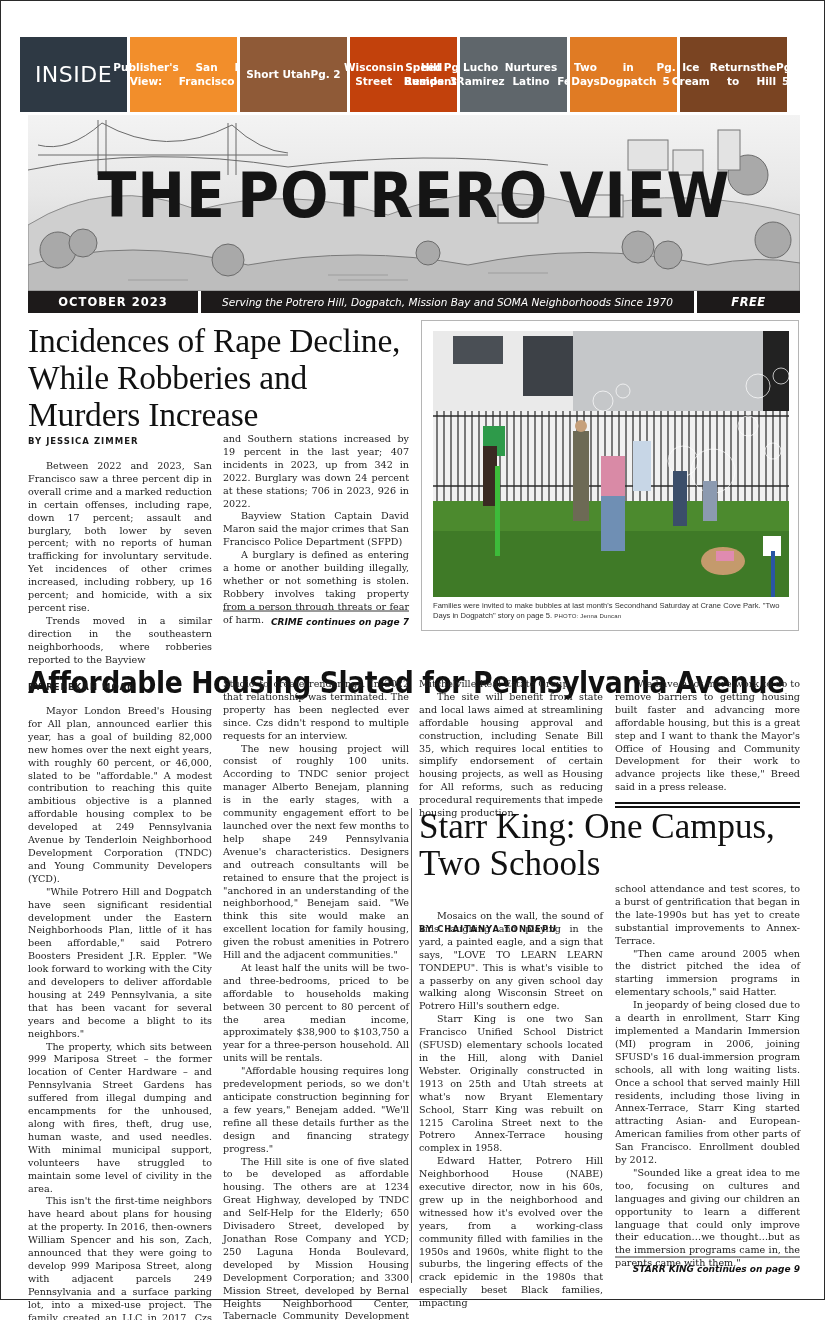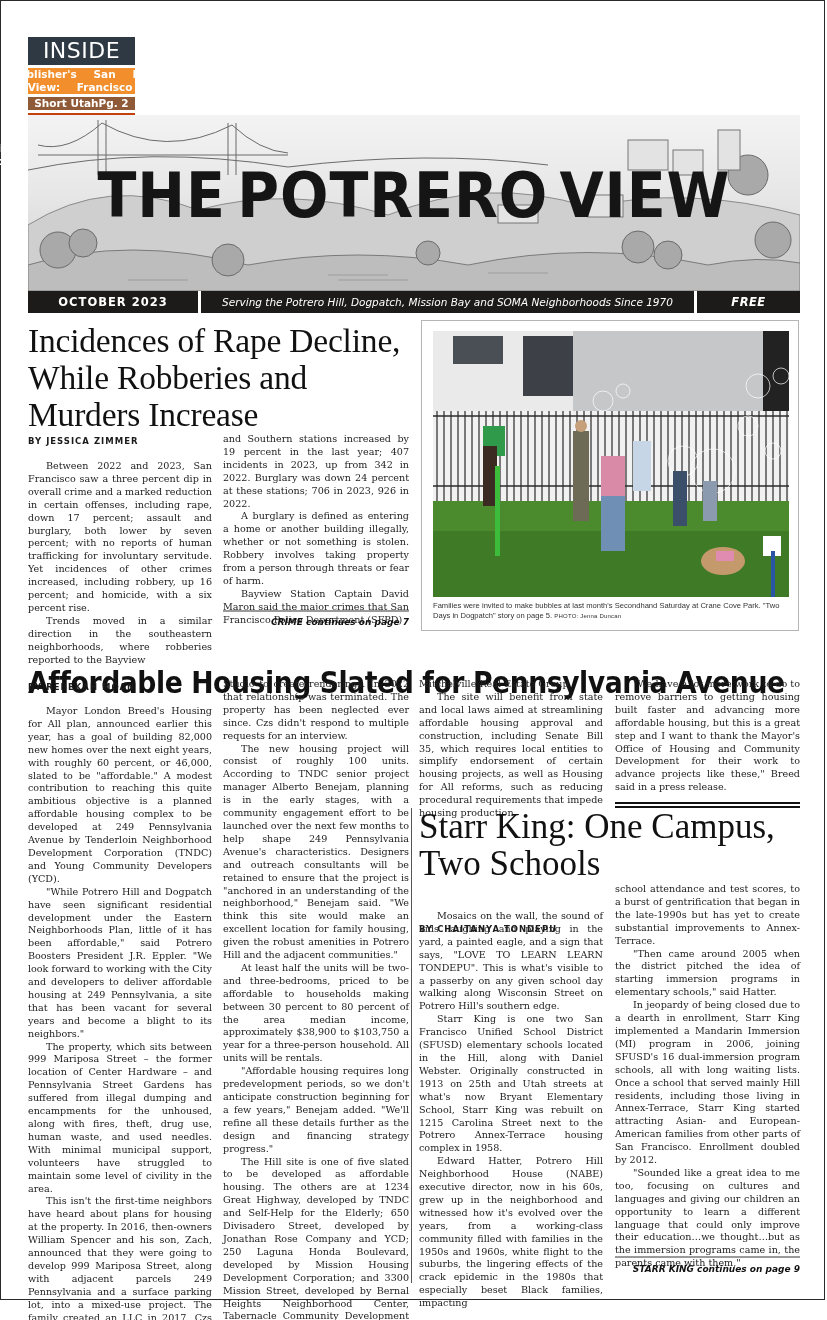--- a/index.html
+++ b/index.html
@@ -12,7 +12,7 @@
     border: 1px solid #2a2a2a; box-sizing: border-box; background: #fff;
   }
   
-  .inside-bar { position: absolute; top: 37px; left: 28px; width: 772px; height: 75px; display: flex; gap: 3px; flex-direction: column; }
+  .inside-bar { position: absolute; top: 37px; left: 20px; width: 772px; height: 75px; display: flex; gap: 3px; }
   .inside-box {
     display: flex; align-items: center; justify-content: center; text-align: center;
     color: #fff; font-family: "DejaVu Sans", sans-serif; font-weight: bold; font-size: 10.5px;

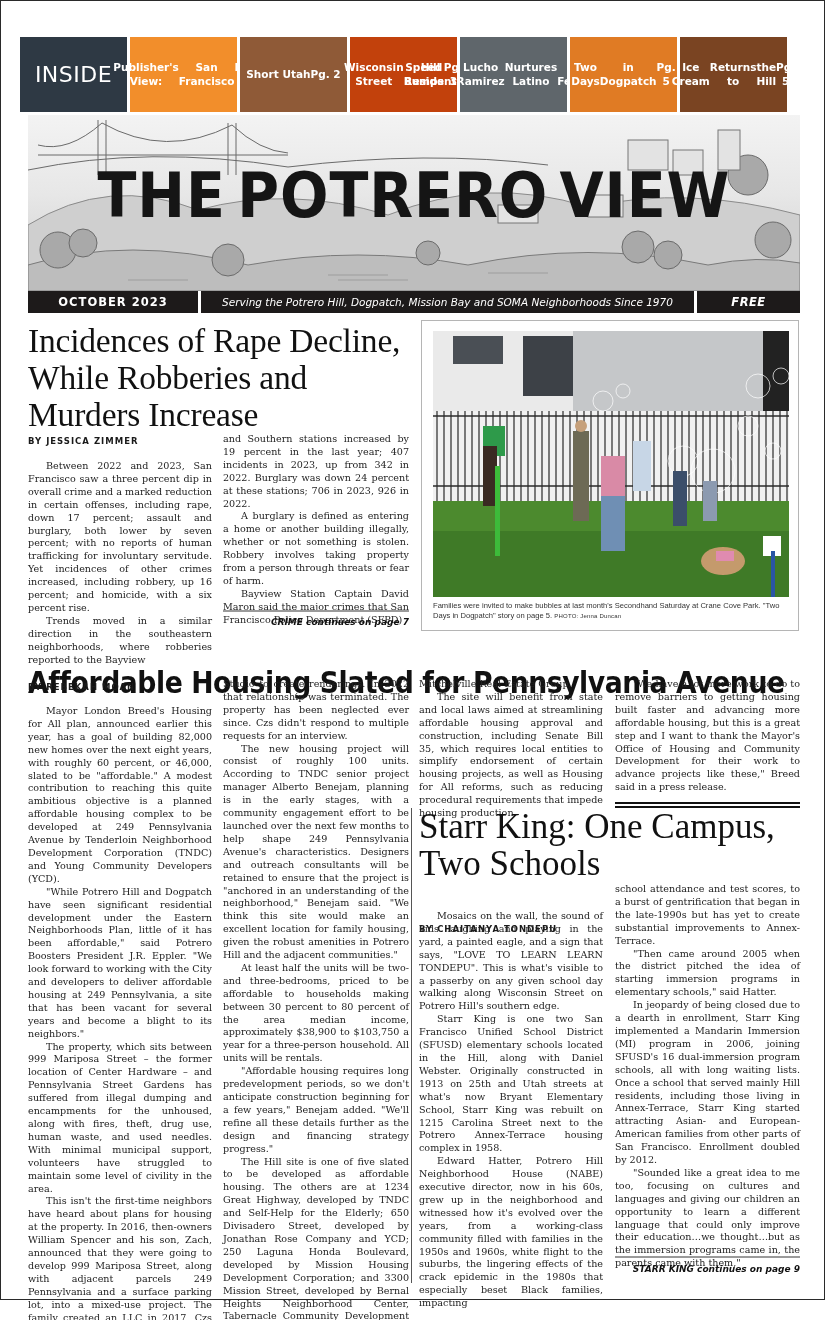--- a/index.html
+++ b/index.html
@@ -201,8 +201,8 @@
 </div>
 <div id="s1-col2" class="col">
   <p class="noindent">and Southern stations increased by 19 percent in the last year; 407 incidents in 2023, up from 342 in 2022. Burglary was down 24 percent at these stations; 706 in 2023, 926 in 2022.</p>
+  <p>Bayview Station Captain David Maron said the major crimes that San Francisco Police Department (SFPD)</p>
   <p>A burglary is defined as entering a home or another building illegally, whether or not something is stolen. Robbery involves taking property from a person through threats or fear of harm.</p>
-  <p>Bayview Station Captain David Maron said the major crimes that San Francisco Police Department (SFPD)</p>
 </div>
 <div id="s1-rule" class="rule-gray"></div>
 <div id="s1-jump" class="jump">CRIME continues on page 7</div>

